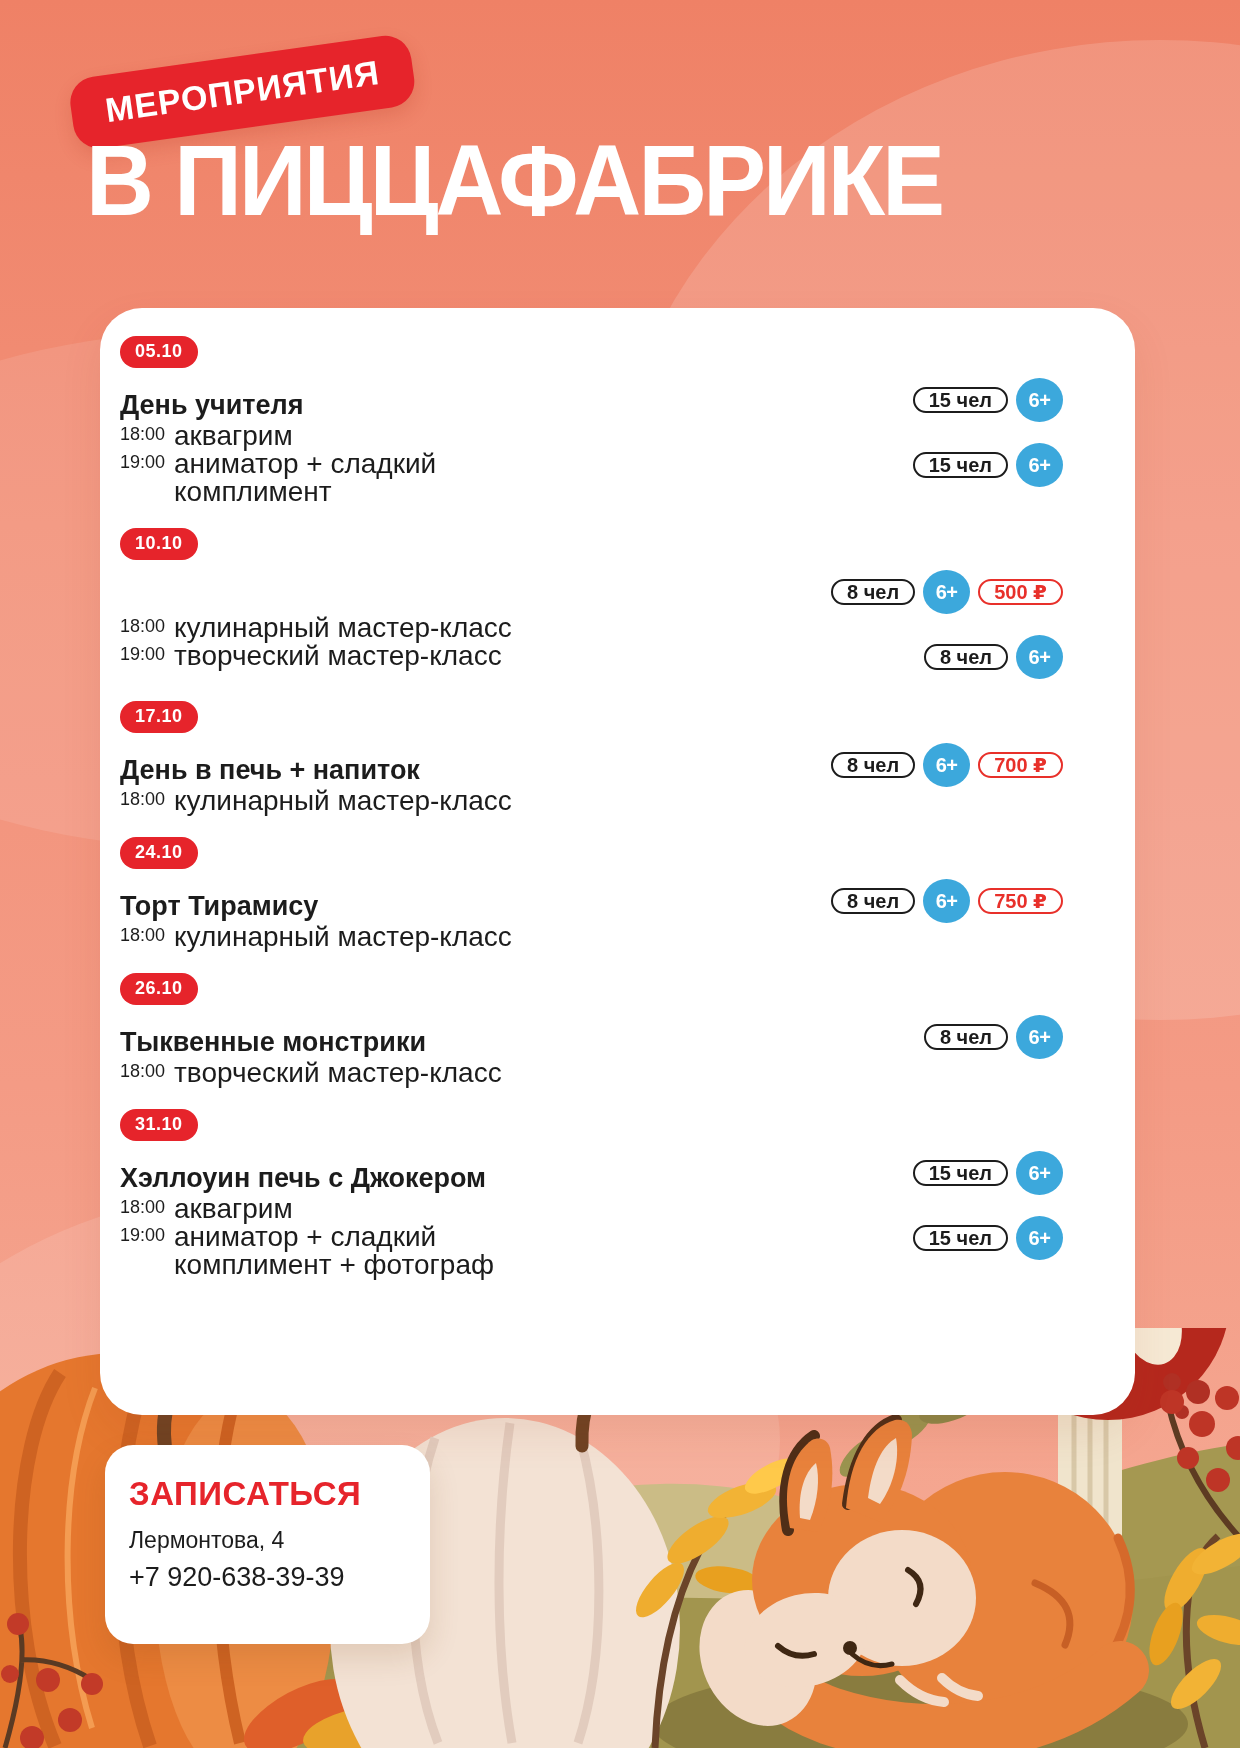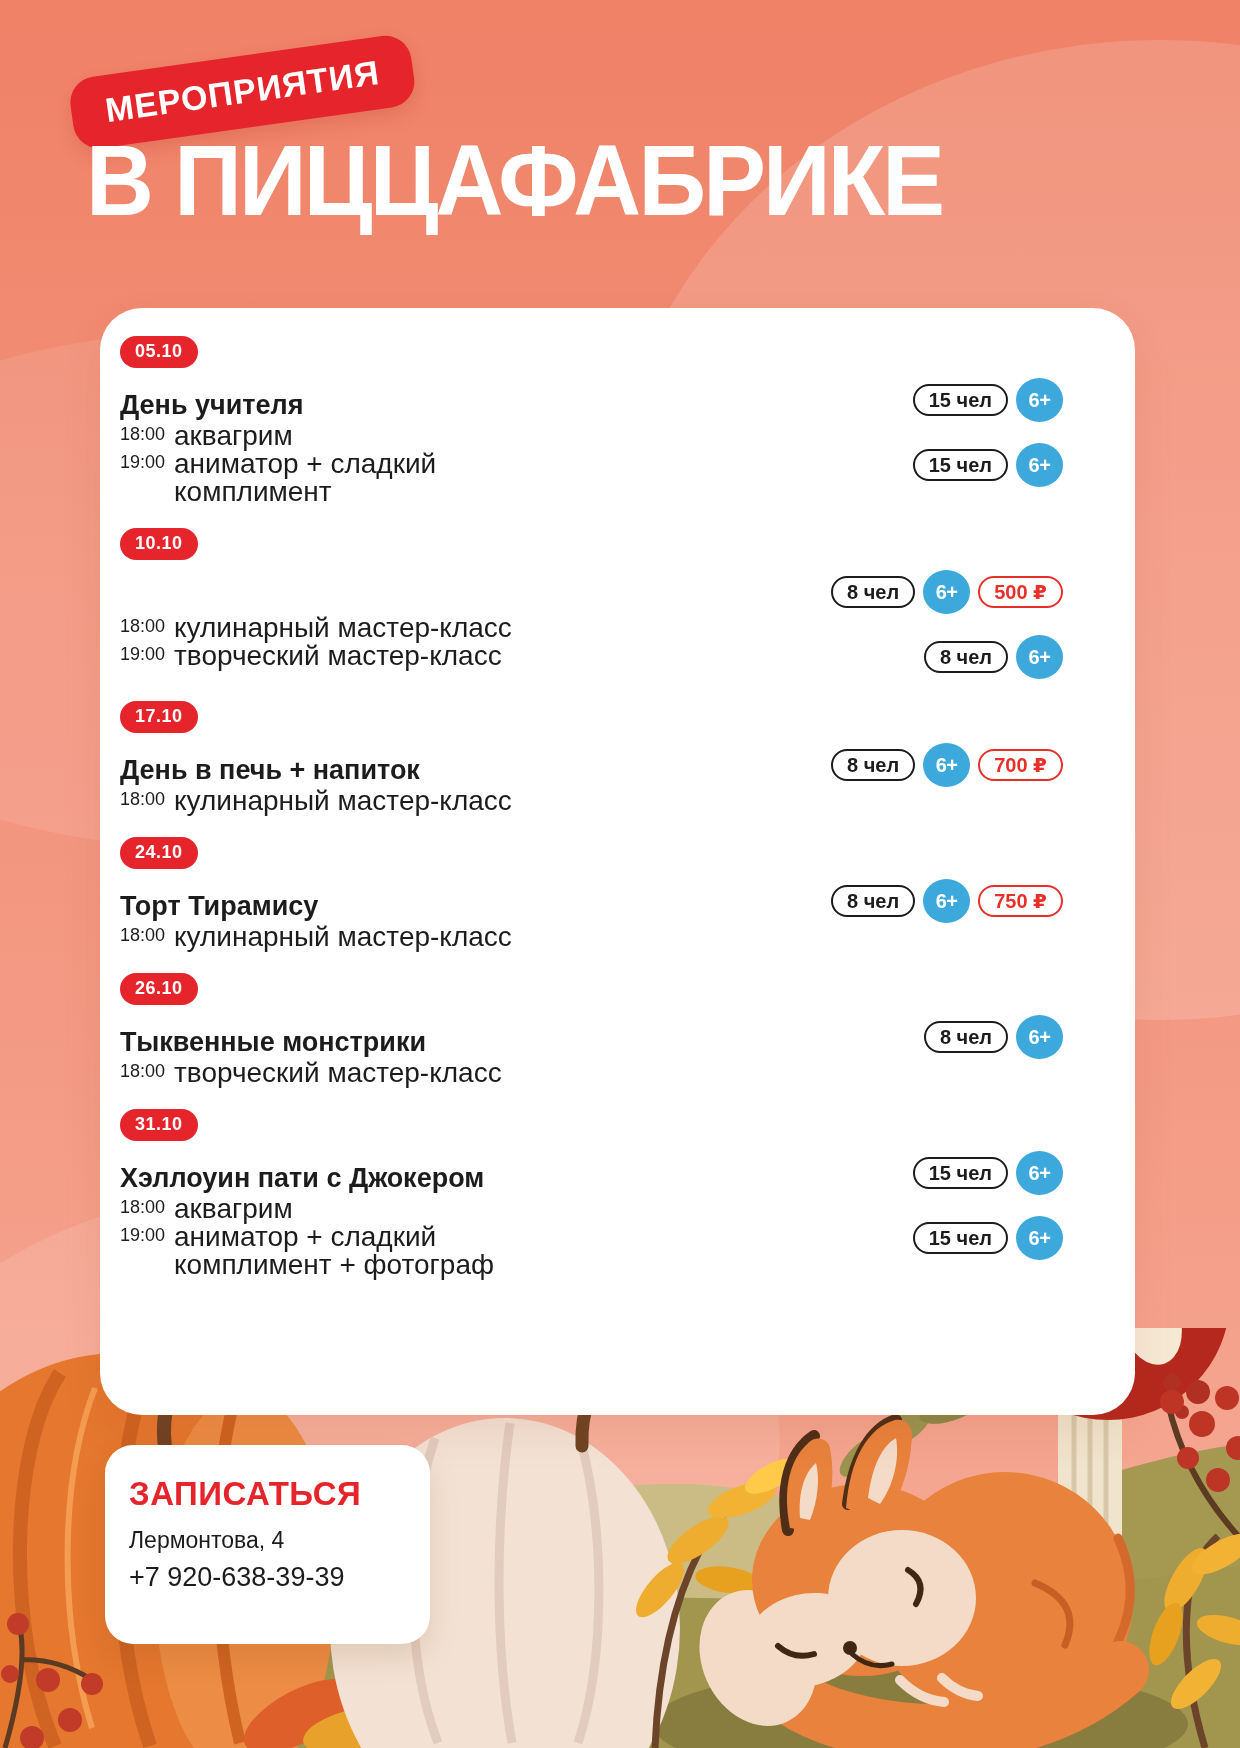--- a/index.html
+++ b/index.html
@@ -52,7 +52,7 @@
   .session .badges{margin-top:-7px;}
   .pill{
     display:flex; align-items:center; justify-content:center;
-    height:32px; padding:0 14px; border-radius:21px;
+    height:26px; padding:0 14px; border-radius:21px;
     font-size:20px; font-weight:600; color:#1C1C1C; background:#fff;
     border:2px solid #1C1C1C; box-sizing:border-box; white-space:nowrap;
   }

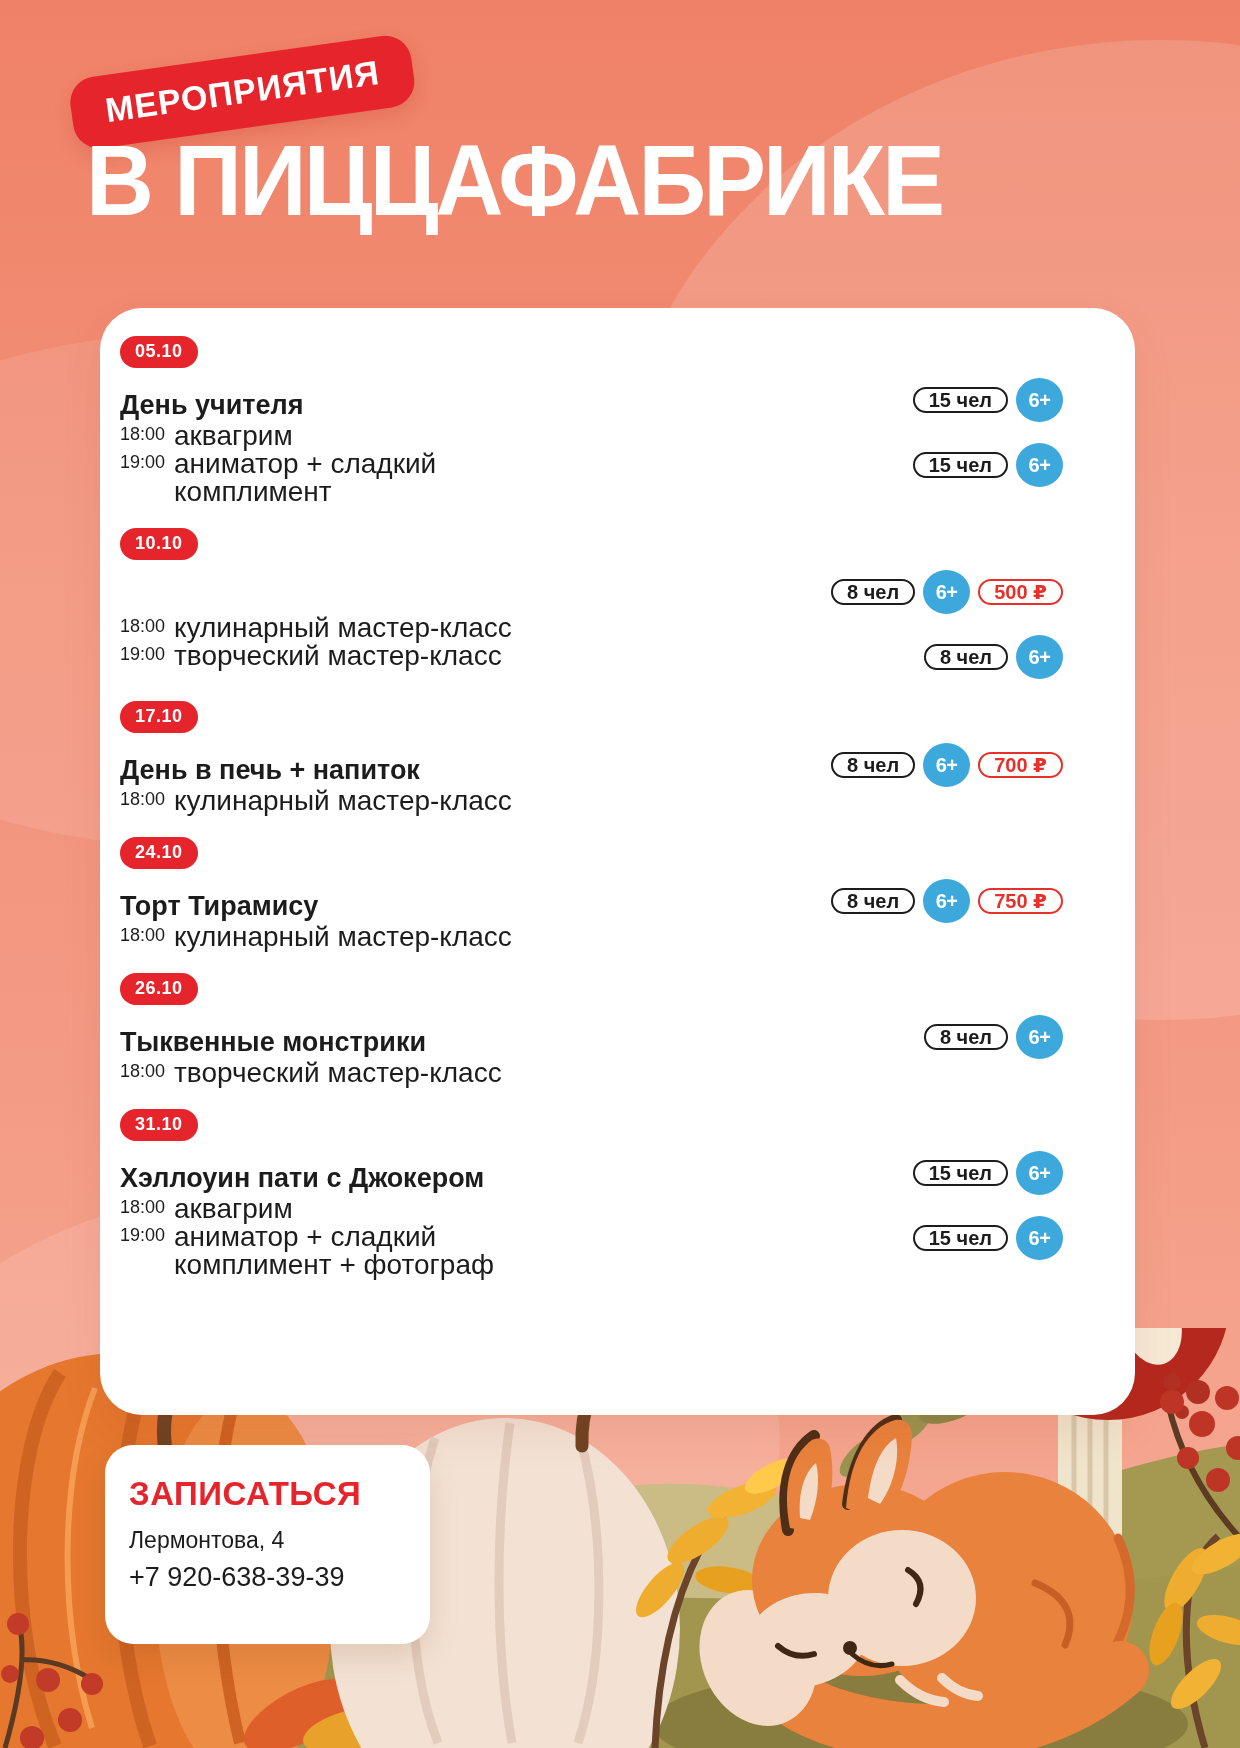--- a/index.html
+++ b/index.html
@@ -288,7 +288,7 @@
     <section class="event">
       <span class="date-pill">31.10</span>
       <div class="event-head">
-        <h3 class="event-title">Хэллоуин пати с Джокером</h3>
+        <h3 class="event-title">Хэллоуин печь с Джокером</h3>
         <div class="badges">
           <span class="pill">15 чел</span>
           <span class="pill blue">6+</span>

